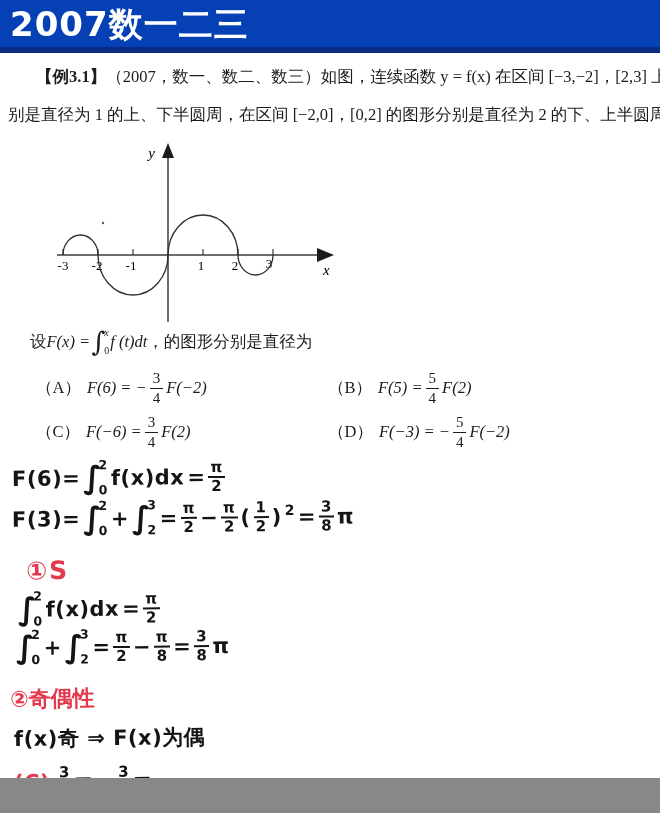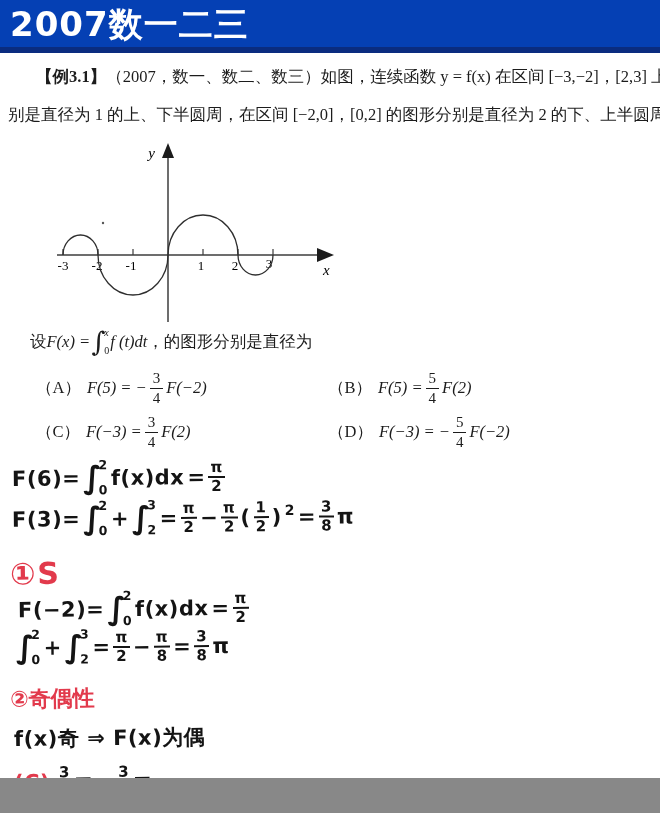--- a/index.html
+++ b/index.html
@@ -118,7 +118,7 @@
 
   <div class="opt" id="optA">
     <span class="olabel">（A）</span>
-    <span class="mathi">F(5) = −</span>
+    <span class="mathi">F(6) = −</span>
     <span class="frac">
       <span class="num">3</span>
       <span>4</span>

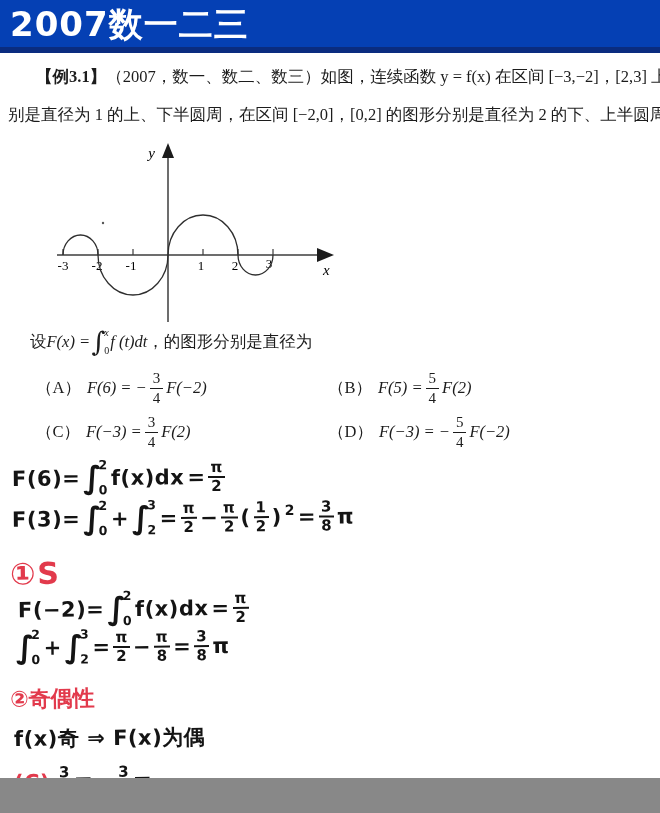--- a/index.html
+++ b/index.html
@@ -138,7 +138,7 @@
 
   <div class="opt" id="optC">
     <span class="olabel">（C）</span>
-    <span class="mathi">F(−3) = </span>
+    <span class="mathi">F(−6) = </span>
     <span class="frac">
       <span class="num">3</span>
       <span>4</span>

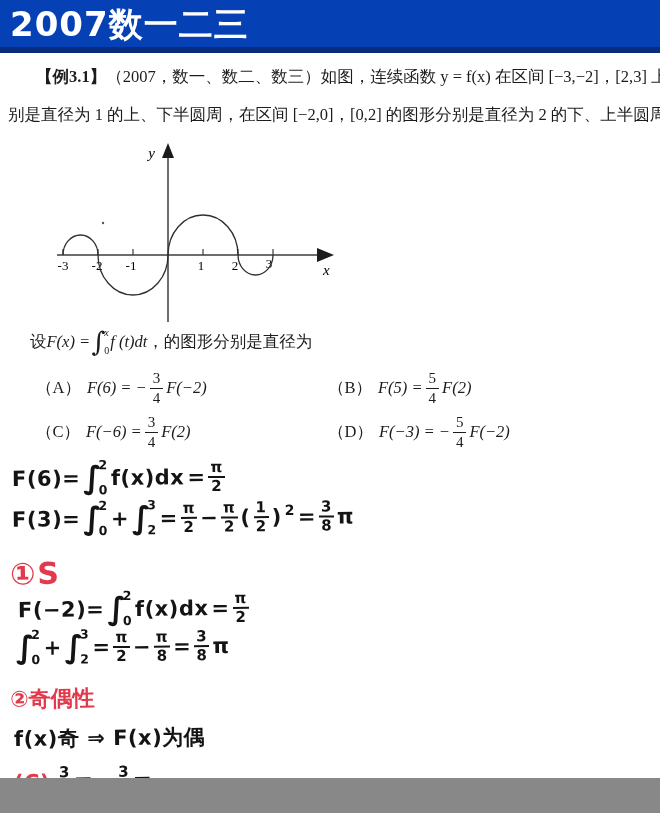--- a/index.html
+++ b/index.html
@@ -46,7 +46,7 @@
   .hsup{font-size:14px;transform:translateY(-7px);}
   .rednote{position:absolute;font-family:"DejaVu Sans",sans-serif;font-weight:800;color:#e23a4c;
         transform:rotate(-1deg);}
-  #note1{left:10px;top:556px;font-size:30px;letter-spacing:2px;}
+  #note1{left:26px;top:556px;font-size:25px;letter-spacing:2px;}
   #note2{left:10px;top:684px;font-size:22px;}
   .redlabel{color:#e23a4c;margin-right:4px;}
   #h1{left:12px;top:460px;} #h2{left:12px;top:500px;}

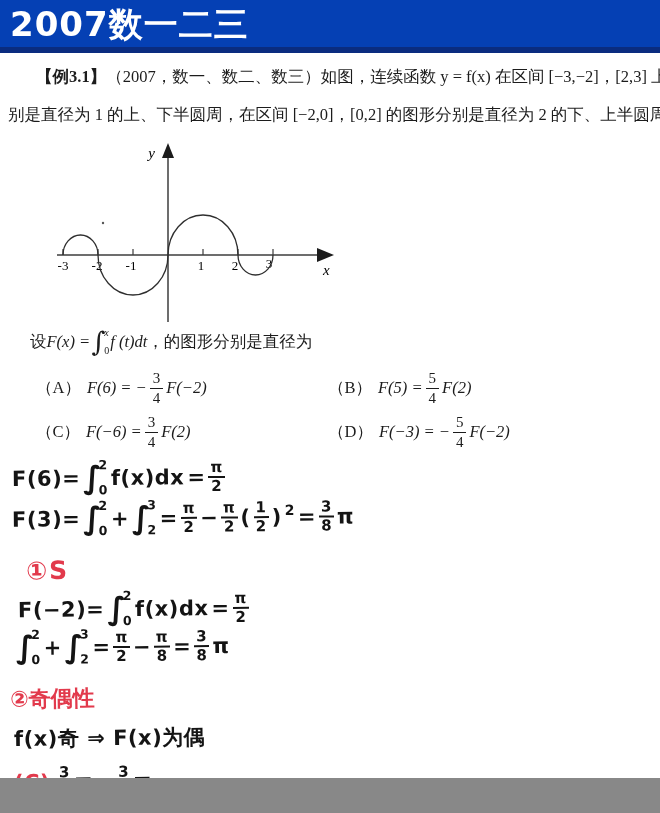--- a/index.html
+++ b/index.html
@@ -218,7 +218,6 @@
   <div class="rednote" id="note1">①S</div>
 
   <div class="hand" id="h3">
-    <span>F(−2)=</span>
     <span class="hint">
       <span class="hint-sign">∫</span>
       <span class="hint-lims">

